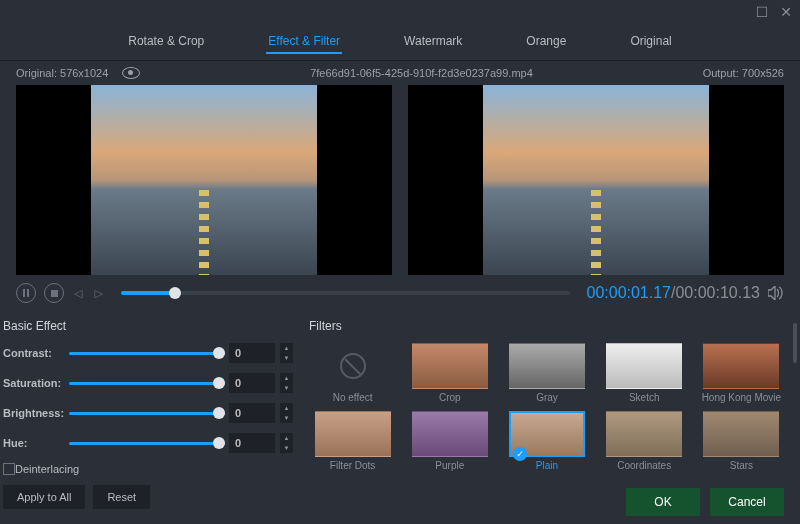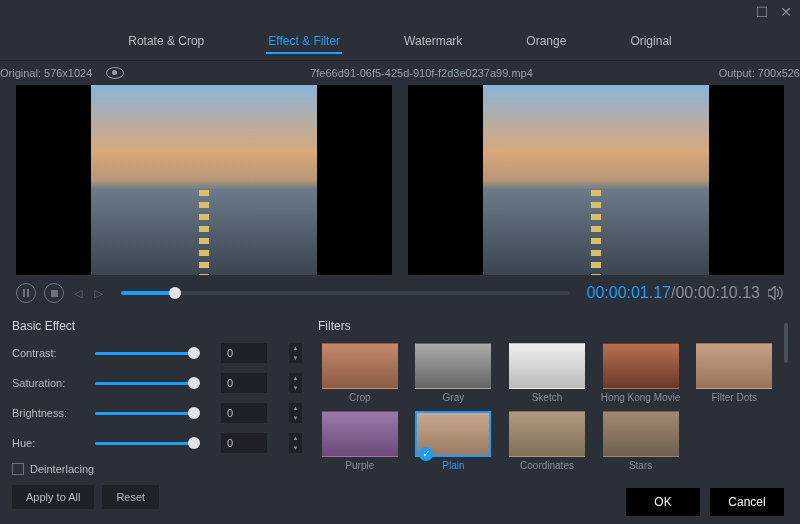--- a/index.html
+++ b/index.html
@@ -9,7 +9,7 @@
 .tabs { display: flex; justify-content: center; gap: 60px; border-bottom: 1px solid #1e2228; padding: 6px 0; }
 .tab { color: #b8bcc2; cursor: pointer; padding: 4px 2px; }
 .tab.active { color: #1a9eff; border-bottom: 2px solid #1a9eff; }
-.info-row { display: flex; justify-content: space-between; align-items: center; padding: 6px 0; font-size: 11px; color: #9aa0a8; }
+.info-row { display: flex; justify-content: space-between; align-items: center; padding: 6px 16px; font-size: 11px; color: #9aa0a8; }
 .eye-icon { margin-left: 14px; width: 18px; height: 12px; border: 1.5px solid #9aa0a8; border-radius: 60%; position: relative; display: inline-block; }
 .eye-icon::after { content: ""; position: absolute; width: 5px; height: 5px; background: #9aa0a8; border-radius: 50%; top: 2px; left: 5px; }
 .preview-area { display: flex; gap: 16px; padding: 0 16px; height: 190px; }

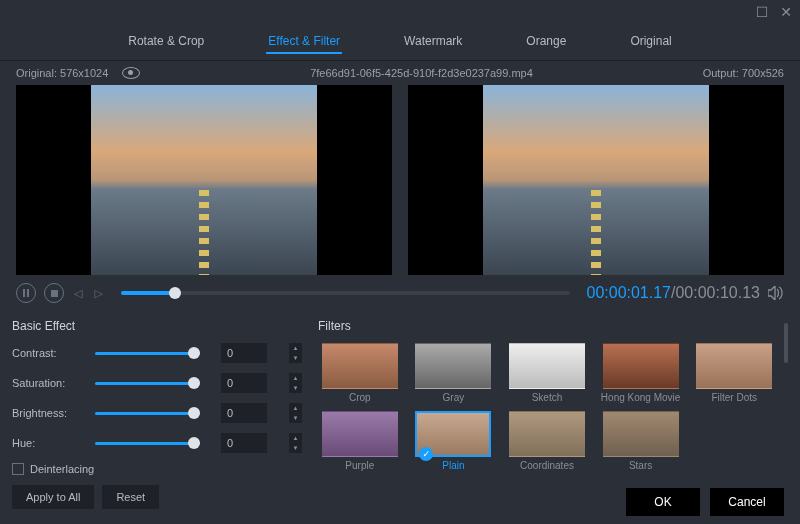--- a/index.html
+++ b/index.html
@@ -26,7 +26,7 @@
 .time-cur { color: #1a9eff; }
 .time-dur { color: #8a8f96; }
 .vol-icon { width: 16px; height: 14px; color: #8a8f96; cursor: pointer; }
-.editor { display: flex; padding: 8px 12px; gap: 16px; }
+.editor { display: flex; padding: 8px 3px; gap: 16px; }
 .left-panel { width: 290px; }
 .section-title { color: #d0d4da; font-size: 12px; margin-bottom: 10px; }
 .slider-row { display: flex; align-items: center; margin-bottom: 10px; gap: 21px; }

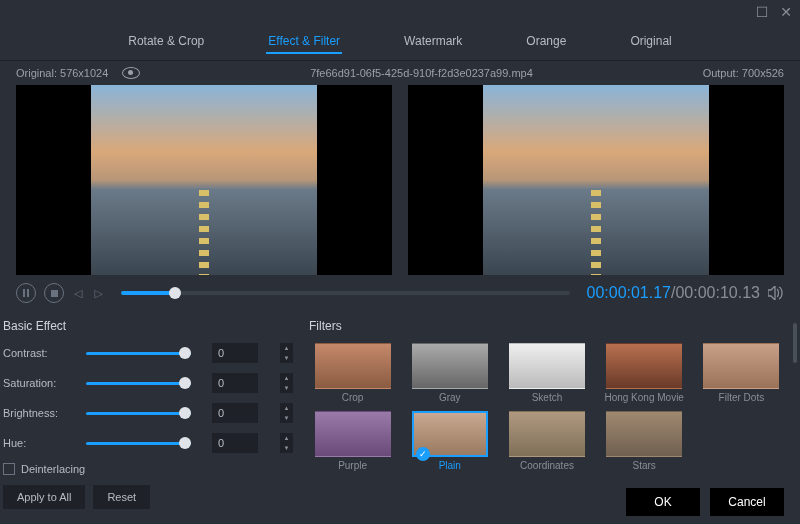--- a/index.html
+++ b/index.html
@@ -29,7 +29,7 @@
 .editor { display: flex; padding: 8px 3px; gap: 16px; }
 .left-panel { width: 290px; }
 .section-title { color: #d0d4da; font-size: 12px; margin-bottom: 10px; }
-.slider-row { display: flex; align-items: center; margin-bottom: 10px; gap: 21px; }
+.slider-row { display: flex; align-items: center; margin-bottom: 10px; gap: 4px; font-weight: bold; }
 .slider-label { width: 62px; font-size: 11px; color: #b8bcc2; }
 .slider-track { flex: 1; height: 3px; background: #1a9eff; border-radius: 2px; position: relative; }
 .slider-thumb { position: absolute; right: 0; top: -5px; width: 12px; height: 12px; background: #e0e4e8; border-radius: 50%; }

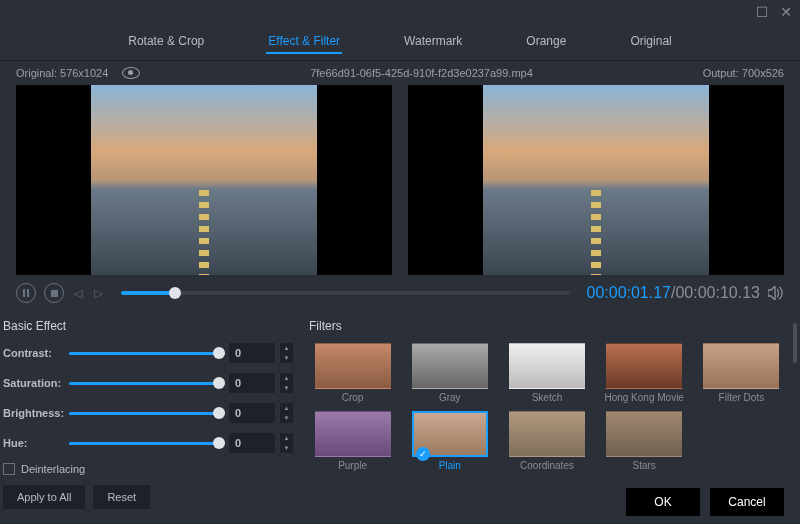--- a/index.html
+++ b/index.html
@@ -192,6 +192,12 @@
       <div class="section-title">Filters</div>
       <div class="filters-grid">
         <div class="filter-item">
+          <div class="filter-thumb no-effect-thumb">
+              <div class="no-effect-circle"></div>
+            </div>
+          <span class="filter-label">No effect</span>
+        </div>
+        <div class="filter-item">
           <div class="filter-thumb thumb-warm"></div>
           <span class="filter-label">Crop</span>
         </div>

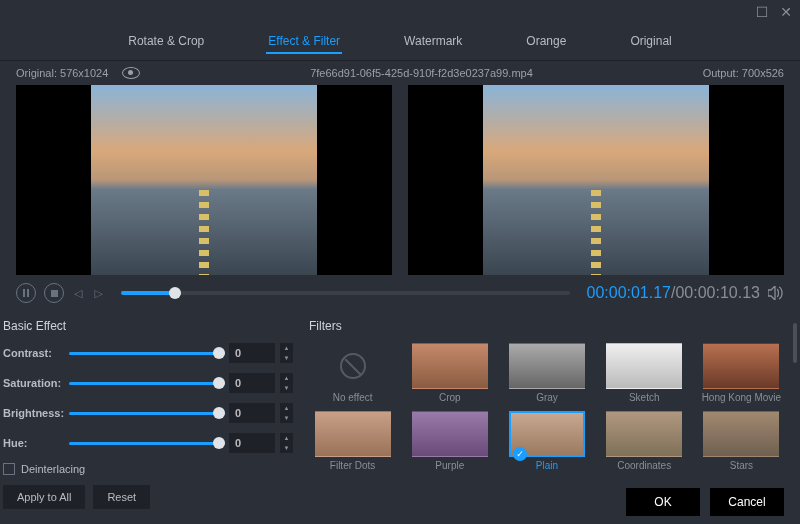--- a/index.html
+++ b/index.html
@@ -36,7 +36,7 @@
 .num-box { width: 46px; height: 20px; background: #1e2228; border: none; color: #b8bcc2; font-size: 11px; display: flex; align-items: center; padding-left: 6px; }
 .spinner { width: 14px; height: 20px; display: flex; flex-direction: column; }
 .spinner span { flex:1; background: #1e2228; border-left: 1px solid #2a2f38; display: flex; align-items: center; justify-content: center; font-size: 6px; color: #8a8f96; cursor: pointer; }
-.checkbox-row { display: flex; align-items: center; gap: 6px; margin: 6px 0 10px; font-size: 11px; }
+.checkbox-row { display: flex; align-items: center; margin: 6px 0 10px; font-size: 11px; }
 .checkbox { width: 12px; height: 12px; border: 1px solid #6a7280; cursor: pointer; }
 .btn-row { display: flex; gap: 8px; }
 .action-btn { background: #1e2228; color: #b8bcc2; border: none; padding: 6px 14px; font-size: 11px; cursor: pointer; }

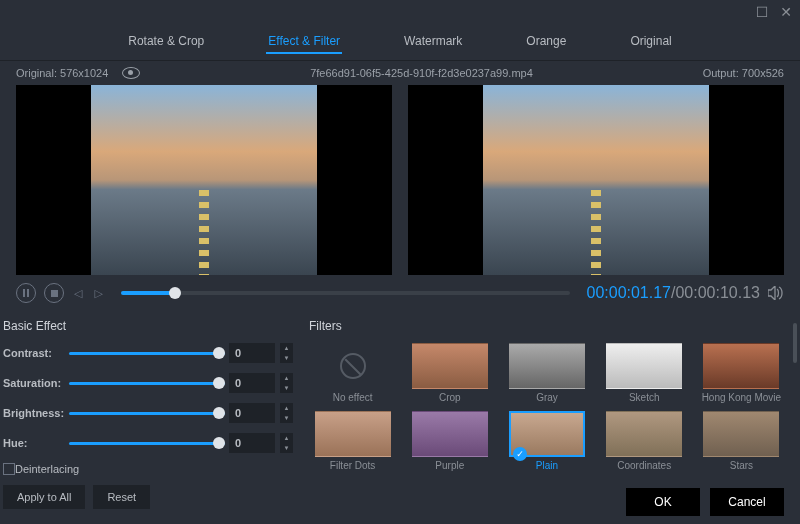--- a/index.html
+++ b/index.html
@@ -53,7 +53,7 @@
 .no-effect-circle::after { content: ""; position: absolute; width: 100%; height: 2px; background: #555b64; top: 50%; left: 0; transform: rotate(45deg); }
 .scroll-indicator { width: 4px; height: 40px; background: #4a5058; border-radius: 2px; margin-top: 4px; }
 .footer { position: absolute; bottom: 8px; right: 16px; display: flex; gap: 10px; }
-.footer-btn { background: #000000; color: #fff; border: none; padding: 7px 17px; width: 74px; font-size: 12px; cursor: pointer; }
+.footer-btn { background: #14532d; color: #fff; border: none; padding: 7px 17px; width: 74px; font-size: 12px; cursor: pointer; }
 .thumb-warm { background: linear-gradient(#c5886a, #8a5c42); }
 .thumb-gray { background: linear-gradient(#aaa, #666); }
 .thumb-sketch { background: linear-gradient(#eee, #bbb); }

